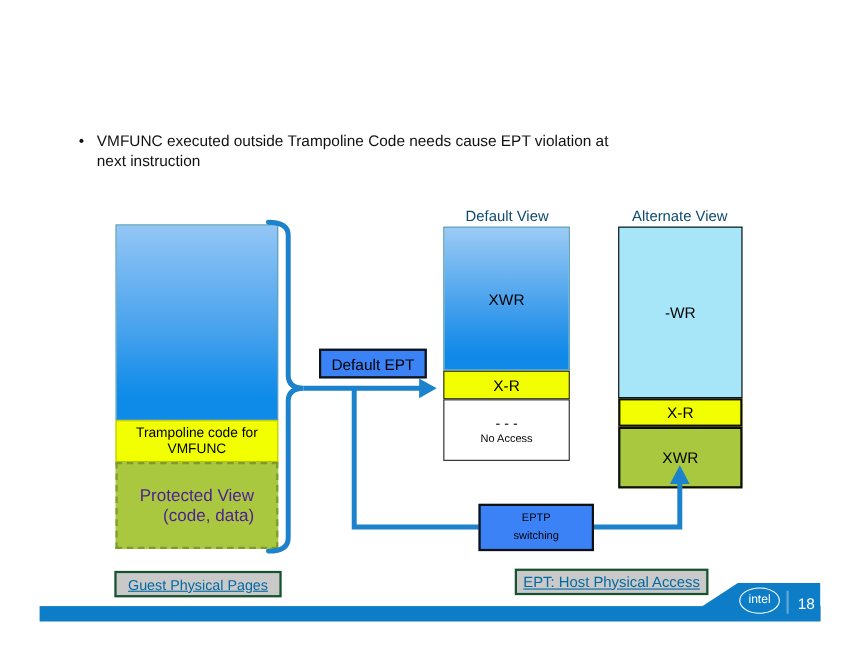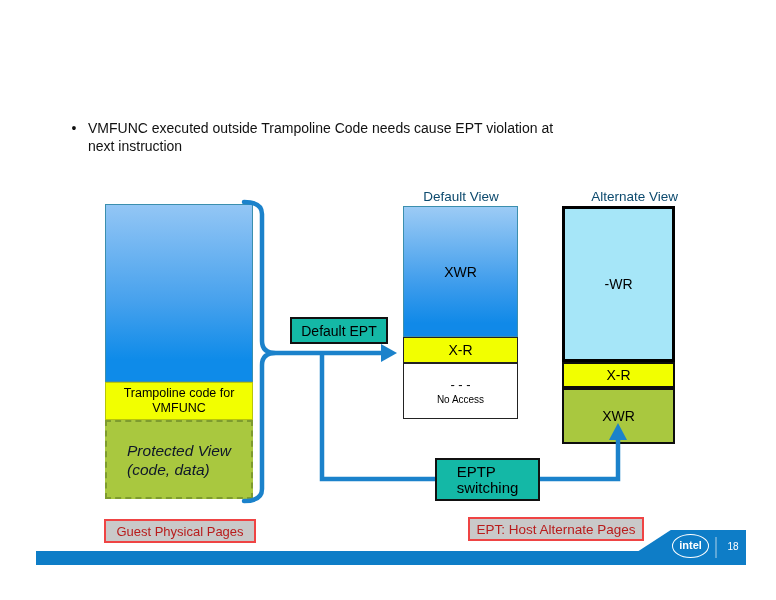--- a/index.html
+++ b/index.html
@@ -40,7 +40,7 @@
   
   .view-title{position:absolute;width:120px;text-align:center;font-size:13.5px;color:#0c4a6e;top:189px;}
   .vt-default{left:401px;}
-  .vt-alternate{left:558px;text-align:right;}
+  .vt-alternate{left:558px;}
   .view-col{position:absolute;top:206px;width:115px;}
   .col-default{left:403px;}
   .col-alternate{left:562px;width:113px;}

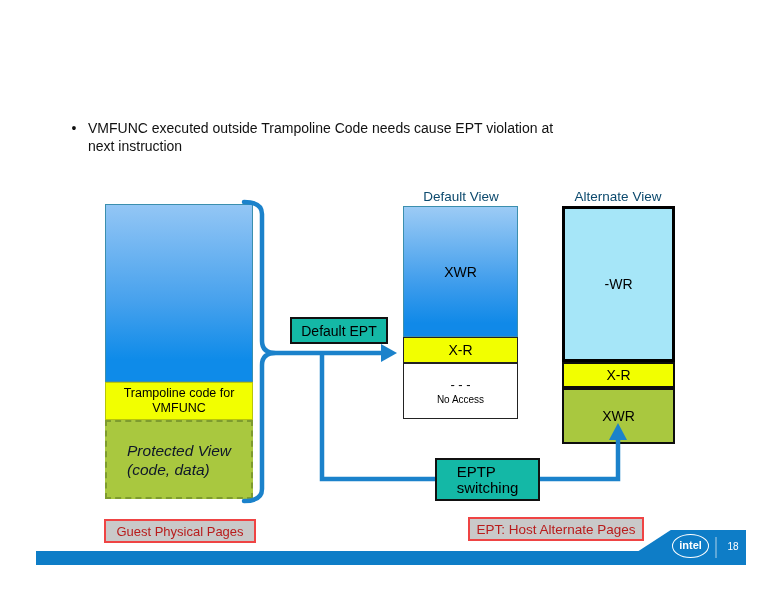--- a/index.html
+++ b/index.html
@@ -51,7 +51,7 @@
   .r-xr-default{height:26px;background:var(--highlight-yellow);border:1px solid #222;}
   .r-noaccess{height:56px;background:#fff;border:1.5px solid #222;font-size:13px;}
   .r-noaccess .sub{font-size:10px;margin-top:2px;}
-  .r-wr-cyan{height:156px;background:var(--alt-view-cyan);border:3px solid #000000;}
+  .r-wr-cyan{height:156px;background:var(--alt-view-cyan);border:1px solid #000000;}
   .r-xr-alt{height:26px;background:var(--highlight-yellow);border:2.5px solid #0d0d0d;}
   .r-xwr-green{height:56px;background:var(--protected-green);border:2.5px solid #0d0d0d;}
 

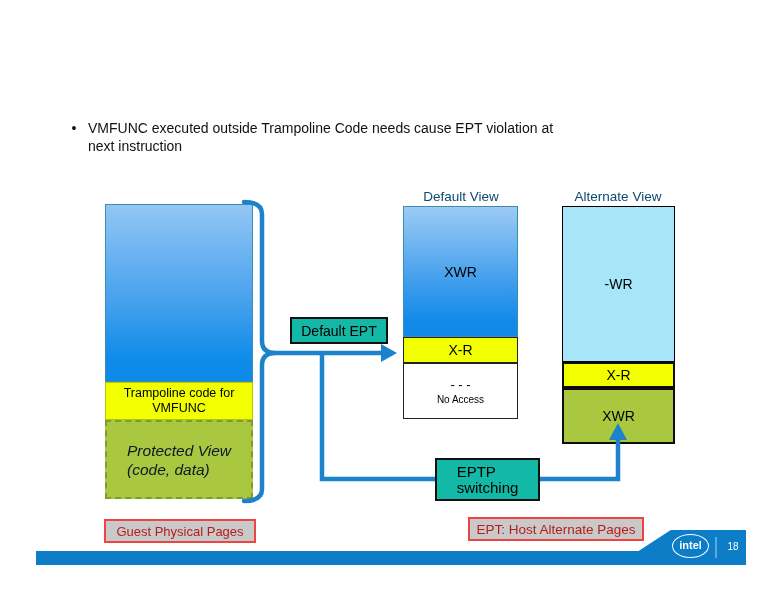--- a/index.html
+++ b/index.html
@@ -59,8 +59,8 @@
   .connectors{position:absolute;left:0;top:0;width:776px;height:600px;pointer-events:none;}
 
   
-  .label-box{position:absolute;box-sizing:border-box;background:#14b8a6;border:2.5px solid #111;
-      display:flex;align-items:center;justify-content:center;text-align:left;color:#000;}
+  .label-box{position:absolute;box-sizing:border-box;background:#3b82f6;border:2.5px solid #111;
+      display:flex;align-items:center;justify-content:center;text-align:center;color:#000;}
   .default-ept{left:290px;top:317px;width:98px;height:27px;font-size:14px;}
   .eptp-switching{left:435px;top:458px;width:105px;height:43px;font-size:15px;line-height:16px;}
 

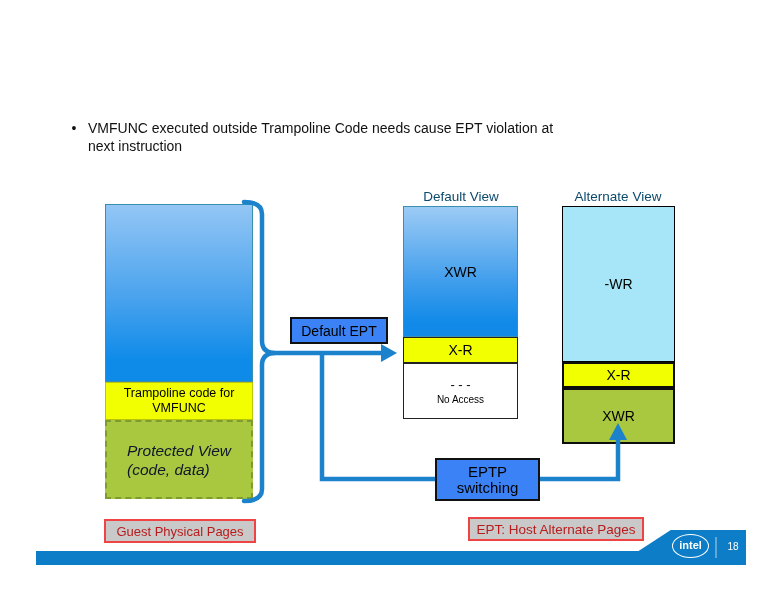--- a/index.html
+++ b/index.html
@@ -35,7 +35,7 @@
       text-align:center;font-size:12.5px;line-height:15px;color:#000;}
   .guest-green{box-sizing:border-box;height:79px;background:var(--protected-green);
       border:2px dashed #7E9B2E;display:flex;align-items:center;justify-content:center;
-      text-align:left;font-size:15.5px;line-height:19px;color:#0f172a;font-style:italic;}
+      text-align:right;font-size:15.5px;line-height:19px;color:#4c1d95;}
 
   
   .view-title{position:absolute;width:120px;text-align:center;font-size:13.5px;color:#0c4a6e;top:189px;}

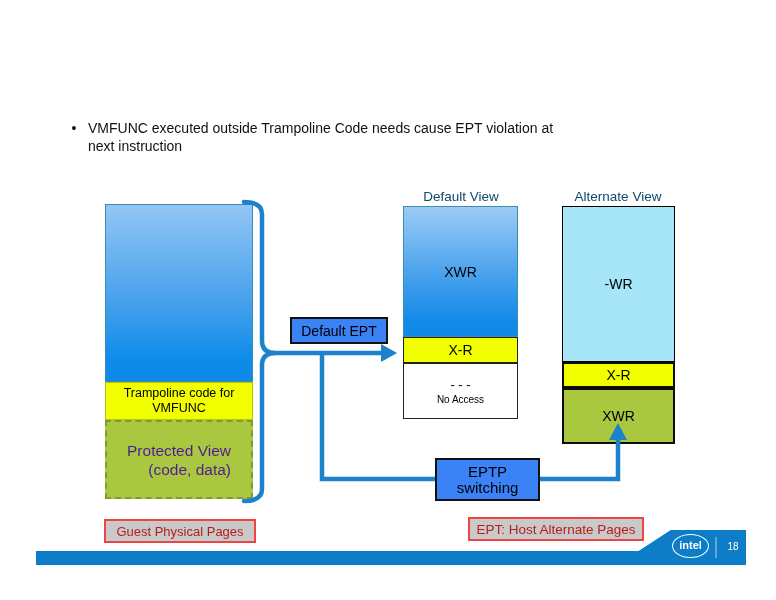--- a/index.html
+++ b/index.html
@@ -62,7 +62,7 @@
   .label-box{position:absolute;box-sizing:border-box;background:#3b82f6;border:2.5px solid #111;
       display:flex;align-items:center;justify-content:center;text-align:center;color:#000;}
   .default-ept{left:290px;top:317px;width:98px;height:27px;font-size:14px;}
-  .eptp-switching{left:435px;top:458px;width:105px;height:43px;font-size:15px;line-height:16px;}
+  .eptp-switching{left:435px;top:458px;width:105px;height:43px;font-size:10px;line-height:16px;}
 
   
   .caption{position:absolute;box-sizing:border-box;background:var(--caption-gray);border:2px solid #ef4444;

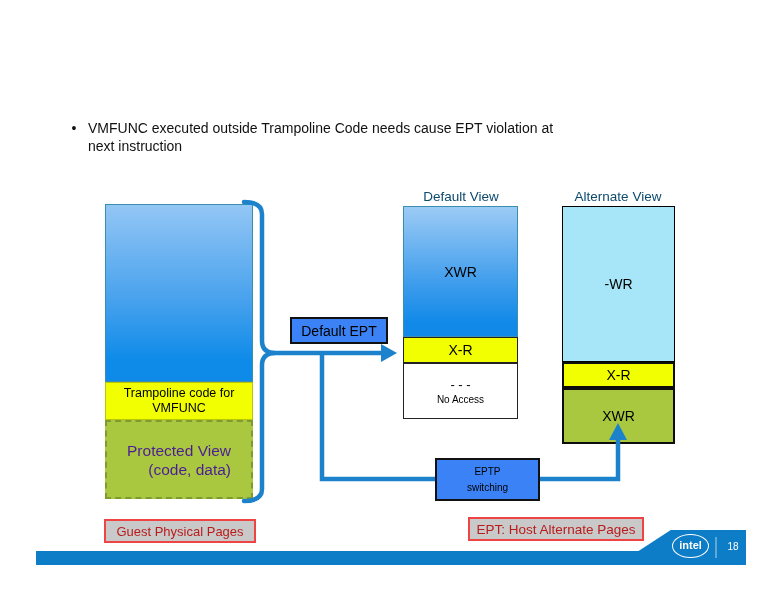--- a/index.html
+++ b/index.html
@@ -65,8 +65,8 @@
   .eptp-switching{left:435px;top:458px;width:105px;height:43px;font-size:10px;line-height:16px;}
 
   
-  .caption{position:absolute;box-sizing:border-box;background:var(--caption-gray);border:2px solid #ef4444;
-      display:flex;align-items:center;justify-content:center;color:#b91c1c;}
+  .caption{position:absolute;box-sizing:border-box;background:var(--caption-gray);border:2px solid #14532d;
+      display:flex;align-items:center;justify-content:center;color:#0369a1;text-decoration:underline;}
   .caption-guest{left:104px;top:519px;width:152px;height:24px;font-size:13px;}
   .caption-ept{left:468px;top:517px;width:176px;height:24px;font-size:13.5px;}
 

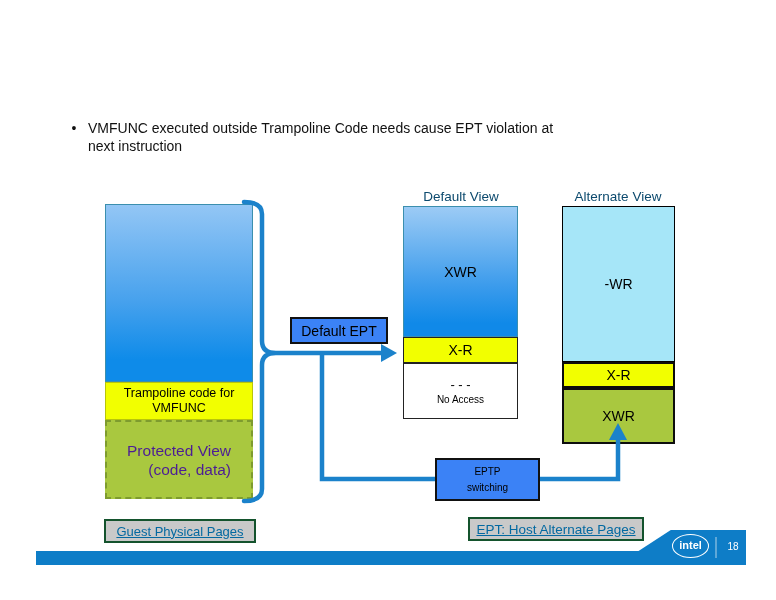--- a/index.html
+++ b/index.html
@@ -134,7 +134,7 @@
 switching</div>
 
   <div class="caption caption-guest">Guest Physical Pages</div>
-  <div class="caption caption-ept">EPT: Host Alternate Pages</div>
+  <div class="caption caption-ept">EPT: Host Physical Access</div>
 
   <div class="footer-bar"></div>
   <div class="footer-block"></div>

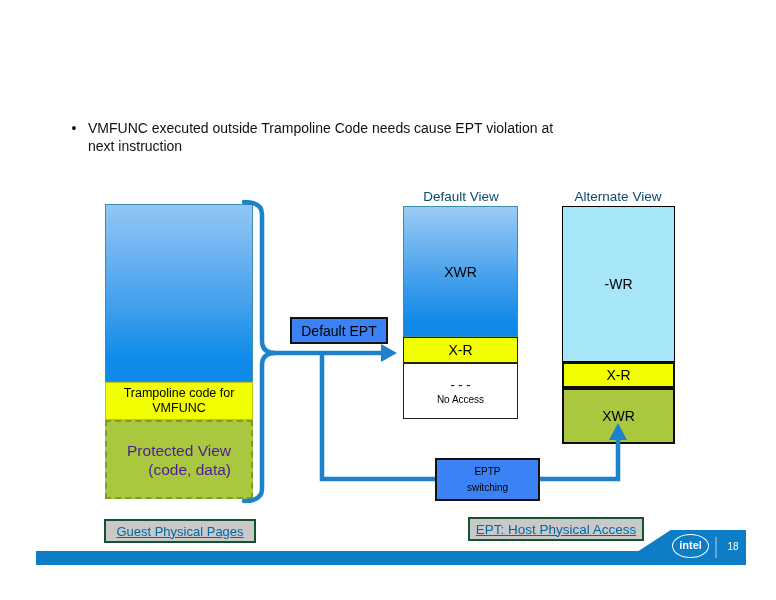--- a/index.html
+++ b/index.html
@@ -77,7 +77,7 @@
   .intel-logo{position:absolute;left:672px;top:534px;width:37px;height:24px;
       border:1.7px solid #fff;border-radius:50%;box-sizing:border-box;
       display:flex;align-items:center;justify-content:center;}
-  .intel-logo span{color:#fff;font-size:11px;font-weight:bold;letter-spacing:0;position:relative;top:-1px;}
+  .intel-logo span{color:#fff;font-size:11px;font-weight:normal;letter-spacing:0;position:relative;top:-1px;}
   .footer-divider{position:absolute;left:715px;top:537px;width:1.5px;height:21px;background:#5FA8D8;}
   .page-number{position:absolute;left:722px;top:541px;width:22px;text-align:center;
       color:#fff;font-size:10px;}

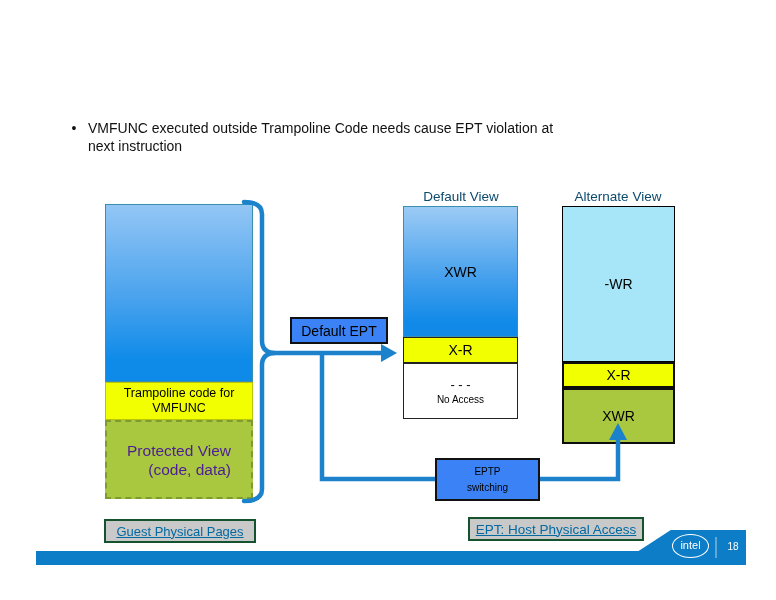--- a/index.html
+++ b/index.html
@@ -80,7 +80,7 @@
   .intel-logo span{color:#fff;font-size:11px;font-weight:normal;letter-spacing:0;position:relative;top:-1px;}
   .footer-divider{position:absolute;left:715px;top:537px;width:1.5px;height:21px;background:#5FA8D8;}
   .page-number{position:absolute;left:722px;top:541px;width:22px;text-align:center;
-      color:#fff;font-size:10px;}
+      color:#fff;font-size:14px;}
 </style>
 </head>
 <body>

